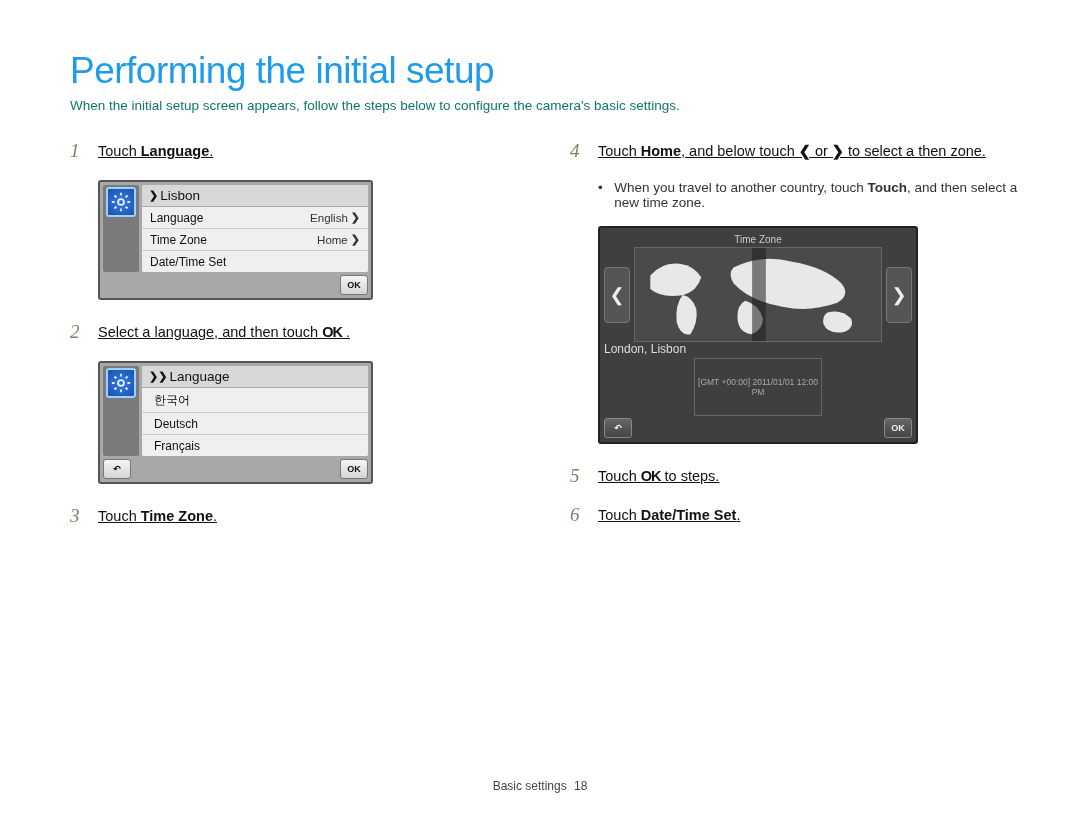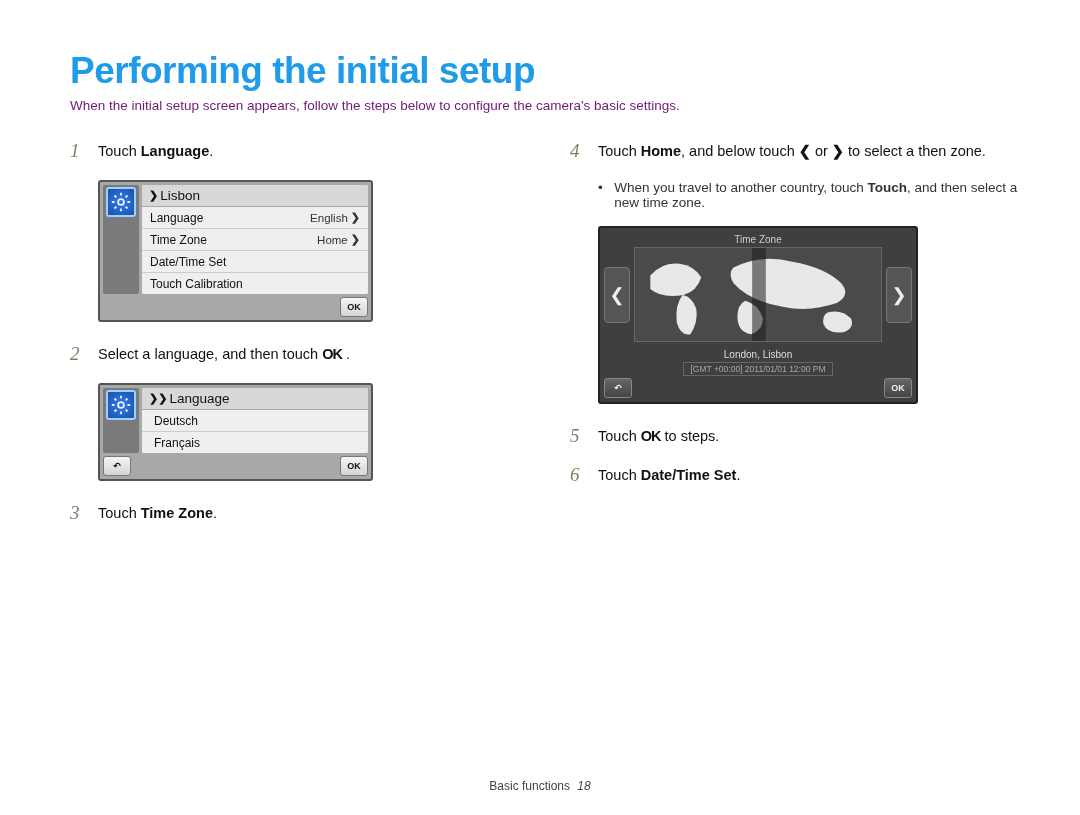--- a/index.html
+++ b/index.html
@@ -15,7 +15,7 @@
   .page-title {
     font-size: 37px;
     color: #1e9be9;
-    font-weight: 700;
+    font-weight: 400;
     letter-spacing: -0.5px;
     margin-bottom: 6px;
   }

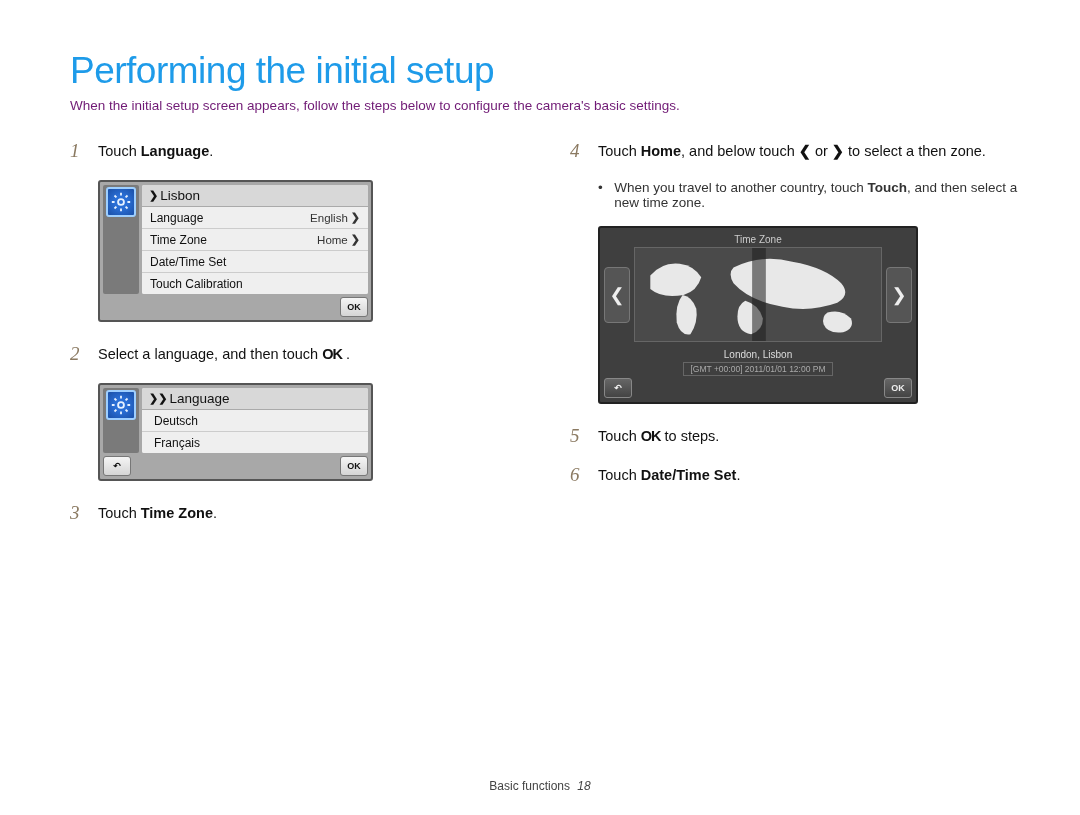--- a/index.html
+++ b/index.html
@@ -21,7 +21,7 @@
   }
   .intro {
     font-size: 13.5px;
-    color: #701a75;
+    color: #0f766e;
     margin-bottom: 28px;
   }
   .columns { display: flex; gap: 50px; }

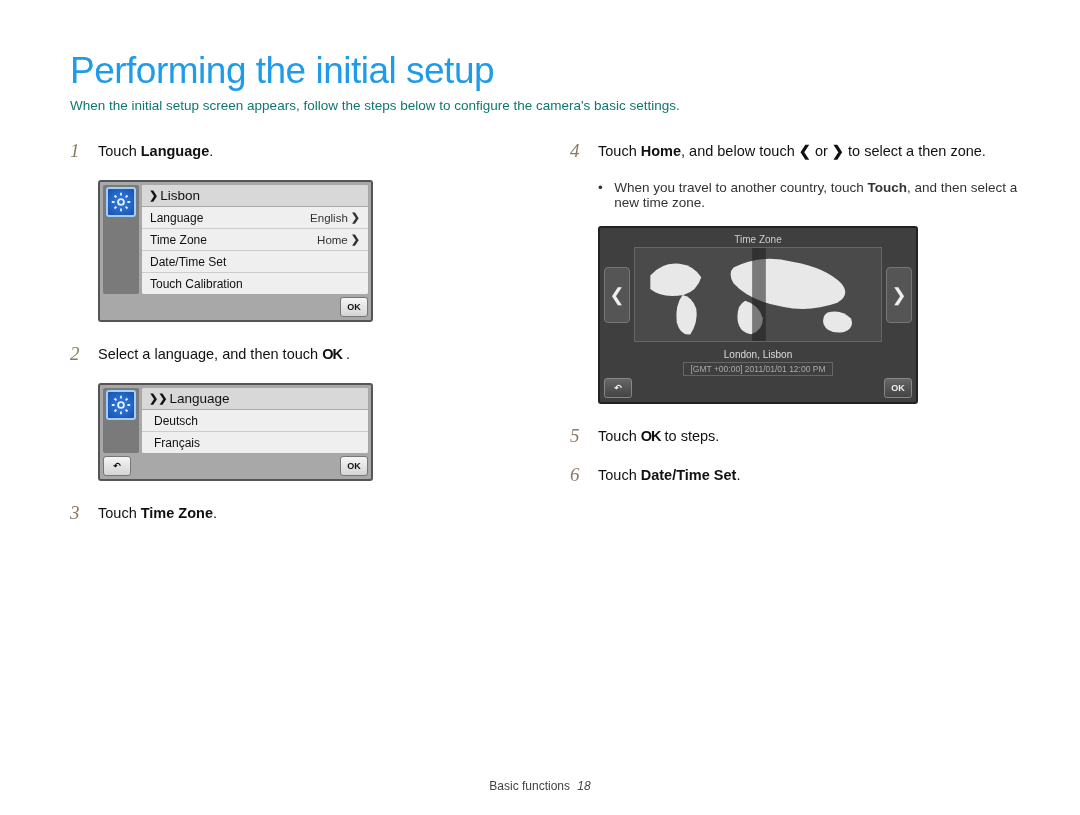--- a/index.html
+++ b/index.html
@@ -42,7 +42,7 @@
     flex-shrink: 0;
     line-height: 1.1;
   }
-  .step-text { flex: 1; }
+  .step-text { flex: 1; text-decoration: underline; }
   .step-text b { font-weight: bold; }
   .sub-bullet {
     display: flex;

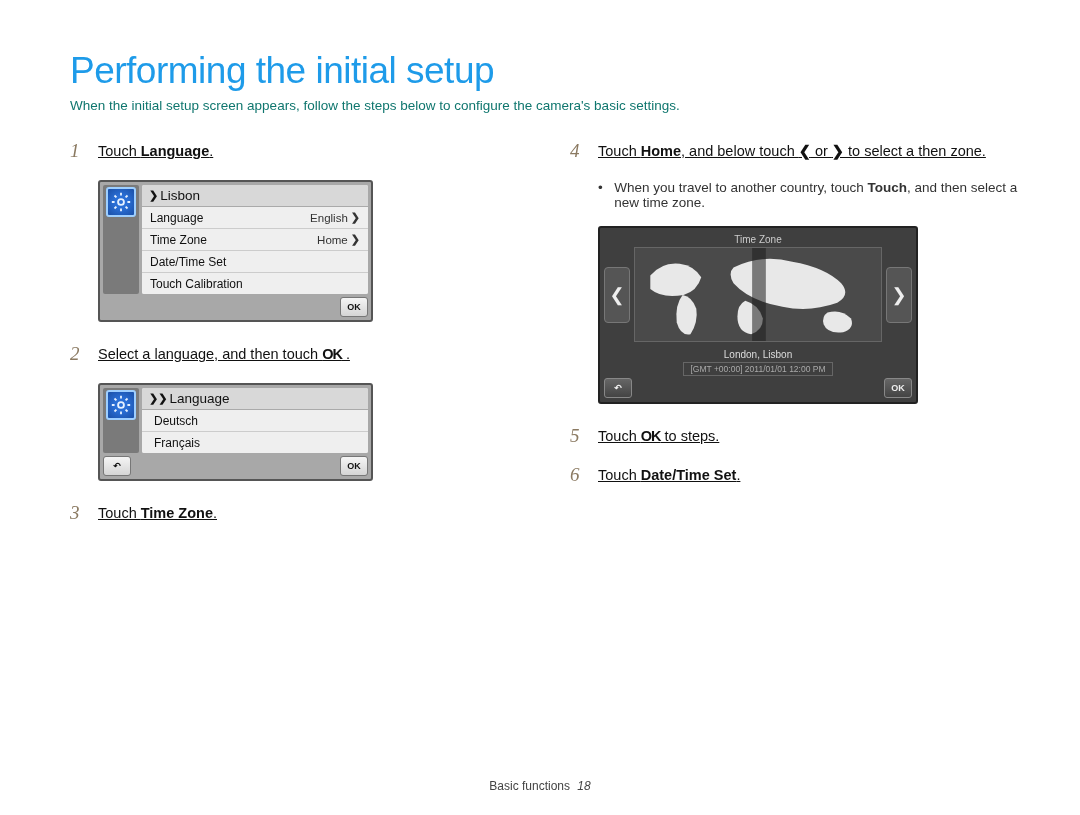--- a/index.html
+++ b/index.html
@@ -223,10 +223,6 @@
           </div>
           <div class="panel-row">
             <span>Date/Time Set</span>
-            <span class="row-val"></span>
-          </div>
-          <div class="panel-row">
-            <span>Touch Calibration</span>
             <span class="row-val"></span>
           </div>
         </div>

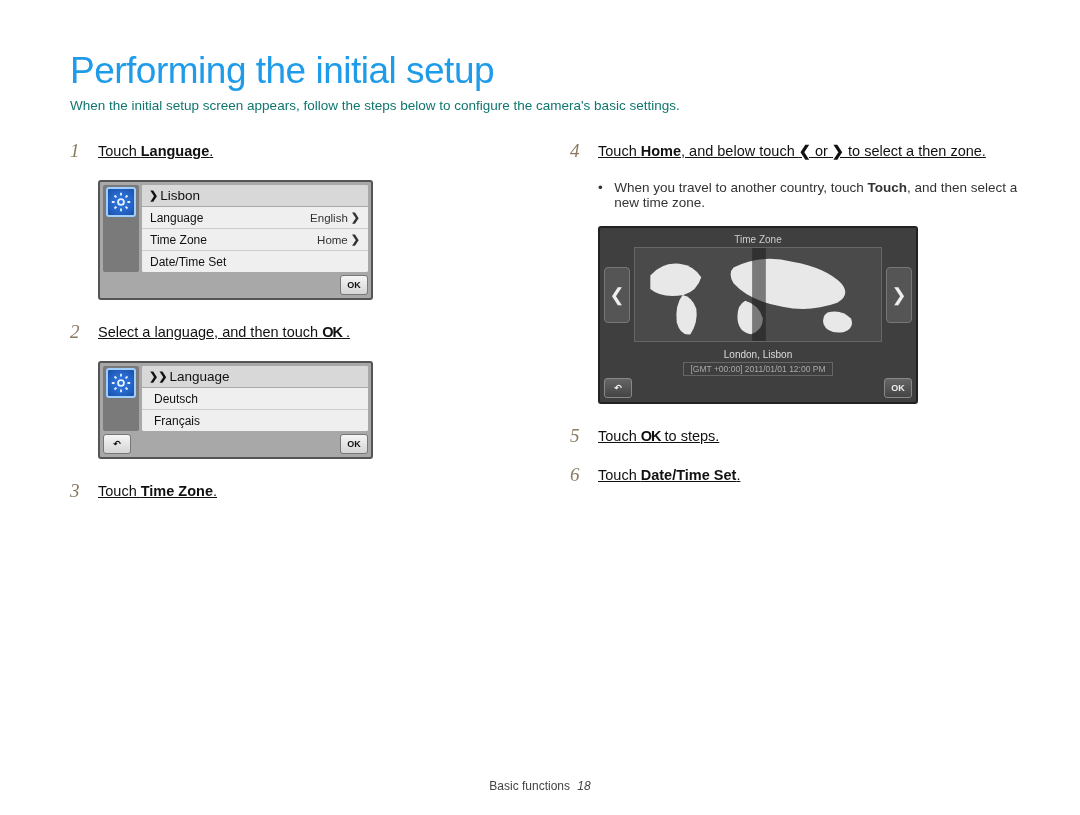--- a/index.html
+++ b/index.html
@@ -152,7 +152,7 @@
     overflow: hidden;
   }
   .tz-map svg { width: 100%; height: 100%; }
-  .tz-city { text-align:center; font-size:10px; color:#ddd; margin-top:7px;}
+  .tz-city { text-align:left; font-size:12px; color:#ddd; margin-top:0;}
   .tz-date { text-align:center; font-size:8.5px; color:#aaa; border:1px solid #666; width:150px; margin:2px auto; padding:1px 0;}
   .tz-footer { display:flex; justify-content:space-between; margin-top:2px;}
   .tz-btn {

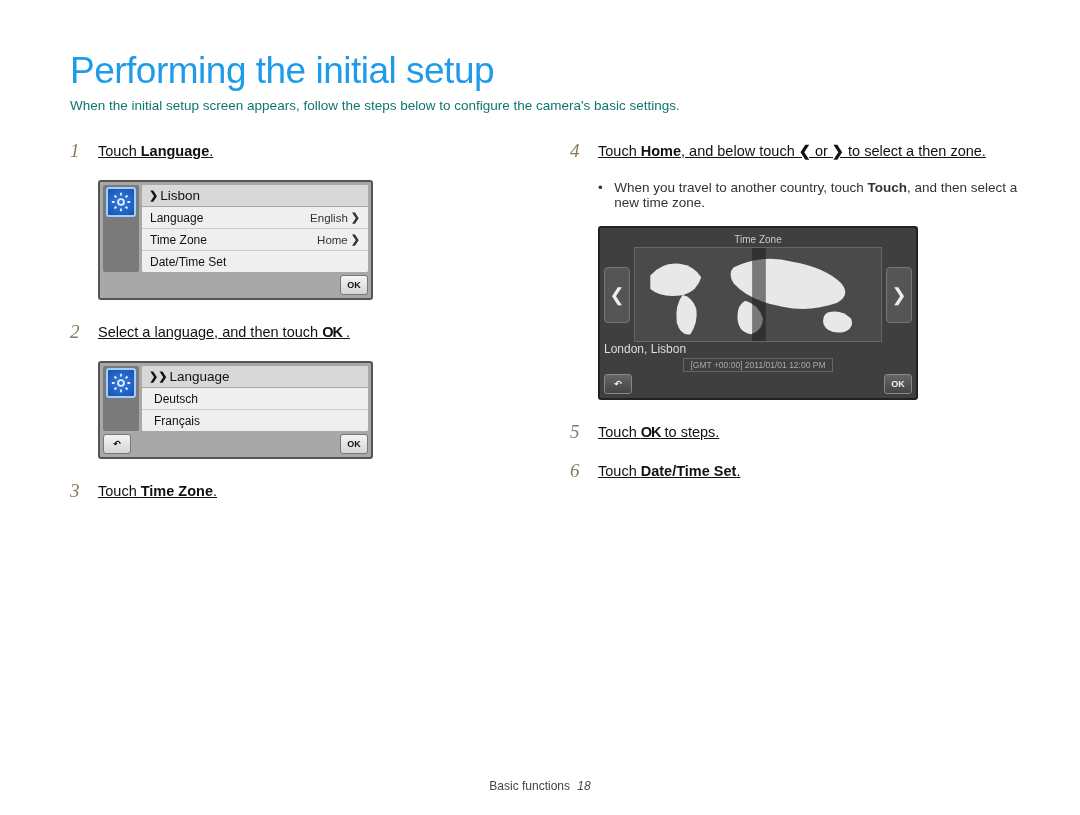--- a/index.html
+++ b/index.html
@@ -153,7 +153,7 @@
   }
   .tz-map svg { width: 100%; height: 100%; }
   .tz-city { text-align:left; font-size:12px; color:#ddd; margin-top:0;}
-  .tz-date { text-align:center; font-size:8.5px; color:#aaa; border:1px solid #666; width:150px; margin:2px auto; padding:1px 0;}
+  .tz-date { text-align:center; font-size:8.5px; color:#aaa; border:1px solid #666; width:128px; margin:2px auto; padding:18px 0;}
   .tz-footer { display:flex; justify-content:space-between; margin-top:2px;}
   .tz-btn {
     width: 28px; height: 20px;

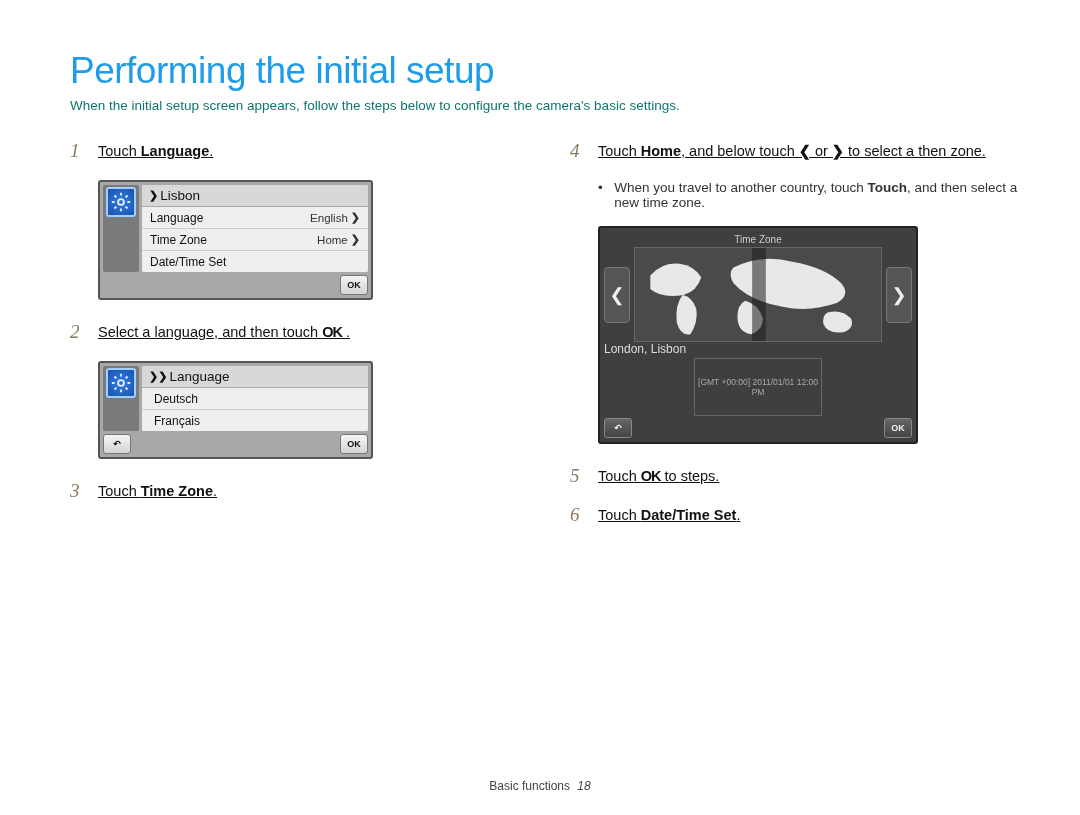--- a/index.html
+++ b/index.html
@@ -254,6 +254,10 @@
           <div class="panel-header">
             <span class="chev">❯❯</span>
             <span>Language</span>
+          </div>
+          <div class="panel-row">
+            <span><span class="check"></span><span>한국어</span></span>
+              <span></span>
           </div>
           <div class="panel-row">
             <span><span class="check"></span><span>Deutsch</span></span>

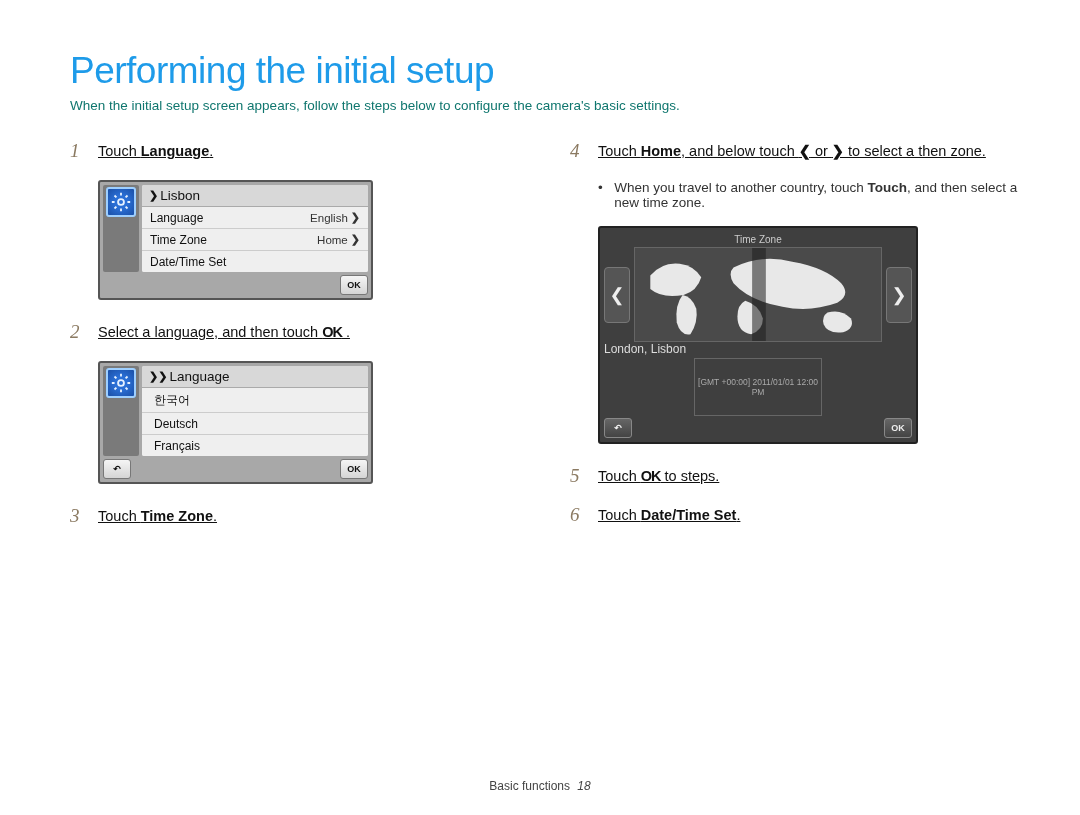--- a/index.html
+++ b/index.html
@@ -344,7 +344,7 @@
 </div>
 
 <div class="footer">
-  <span>Basic functions</span>
+  <span>Basic settings</span>
   <span class="pnum">18</span>
 </div>
 

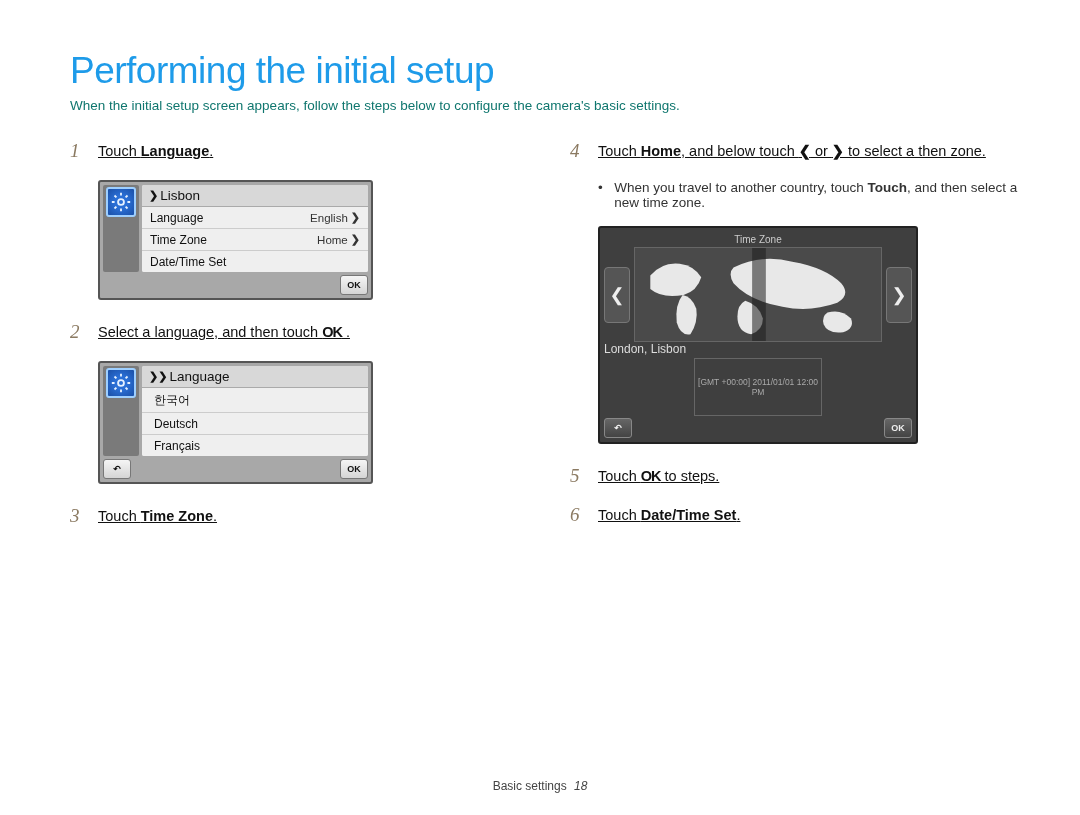--- a/index.html
+++ b/index.html
@@ -171,7 +171,7 @@
     font-size: 12px;
     color: #444;
   }
-  .footer .pnum { margin-left: 4px; font-style: italic; }
+  .footer .pnum { margin-left: 4px; }
 
   .chev { font-size: 11px; font-weight: bold; }
 </style>

